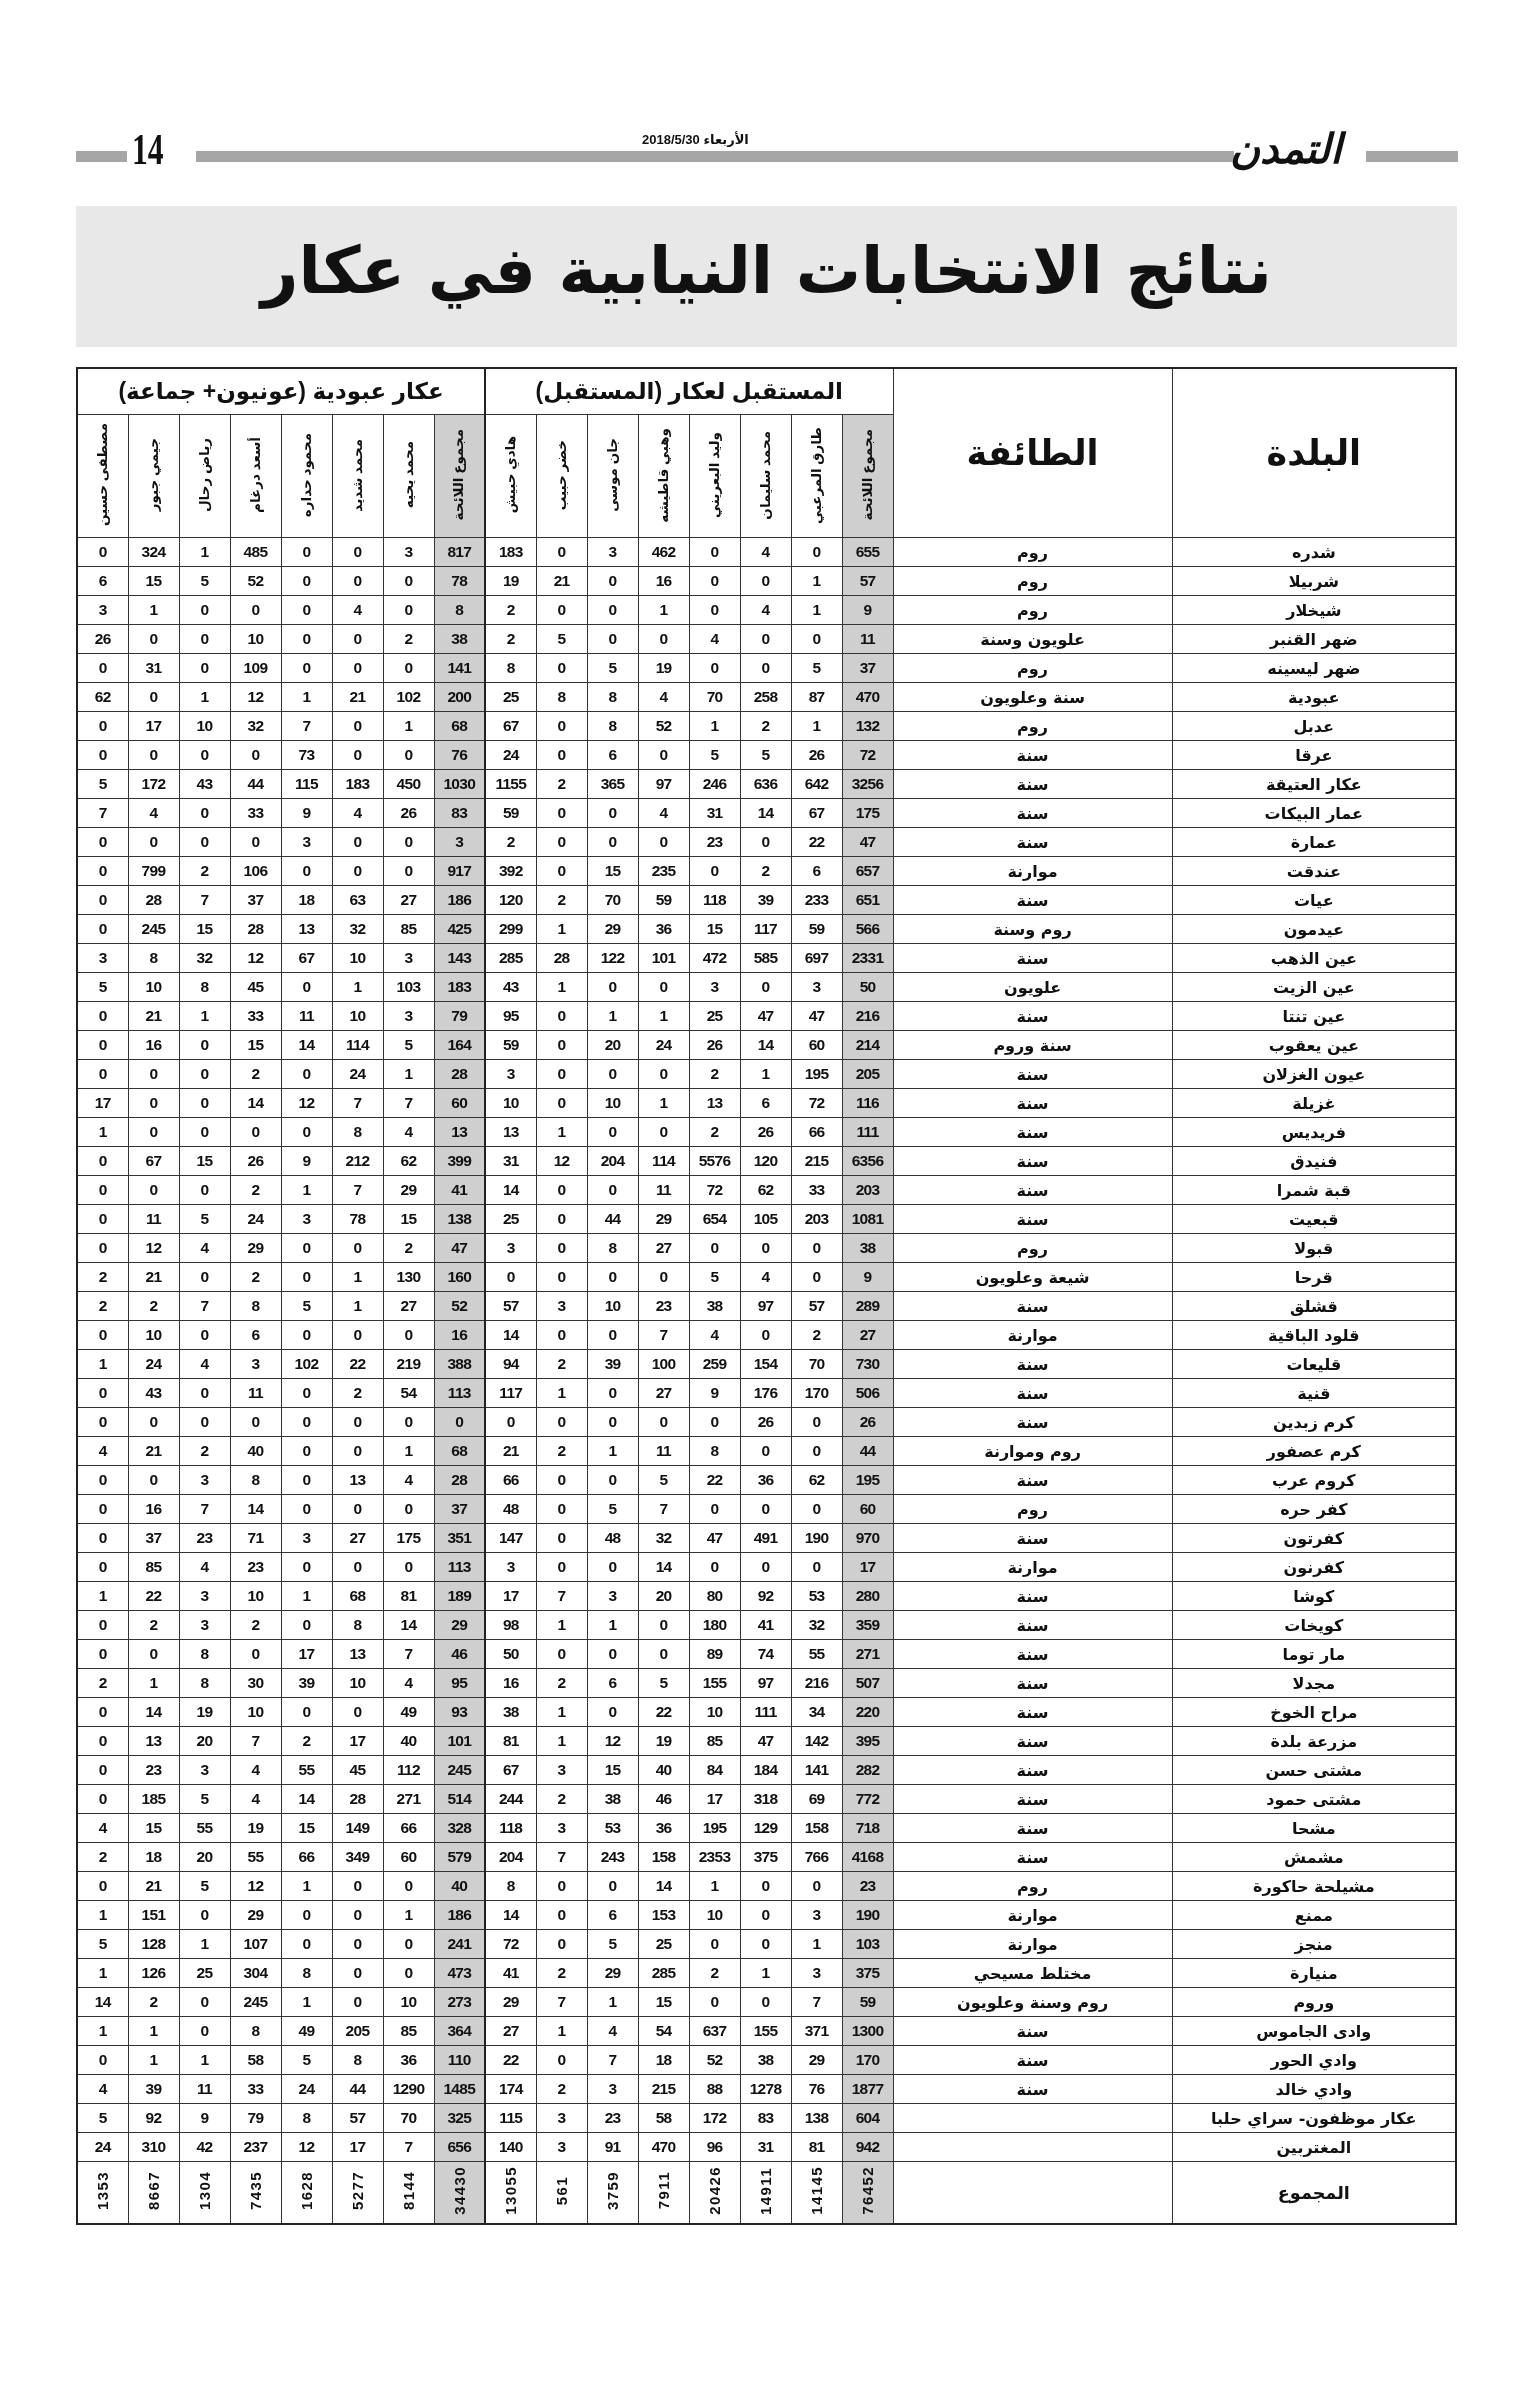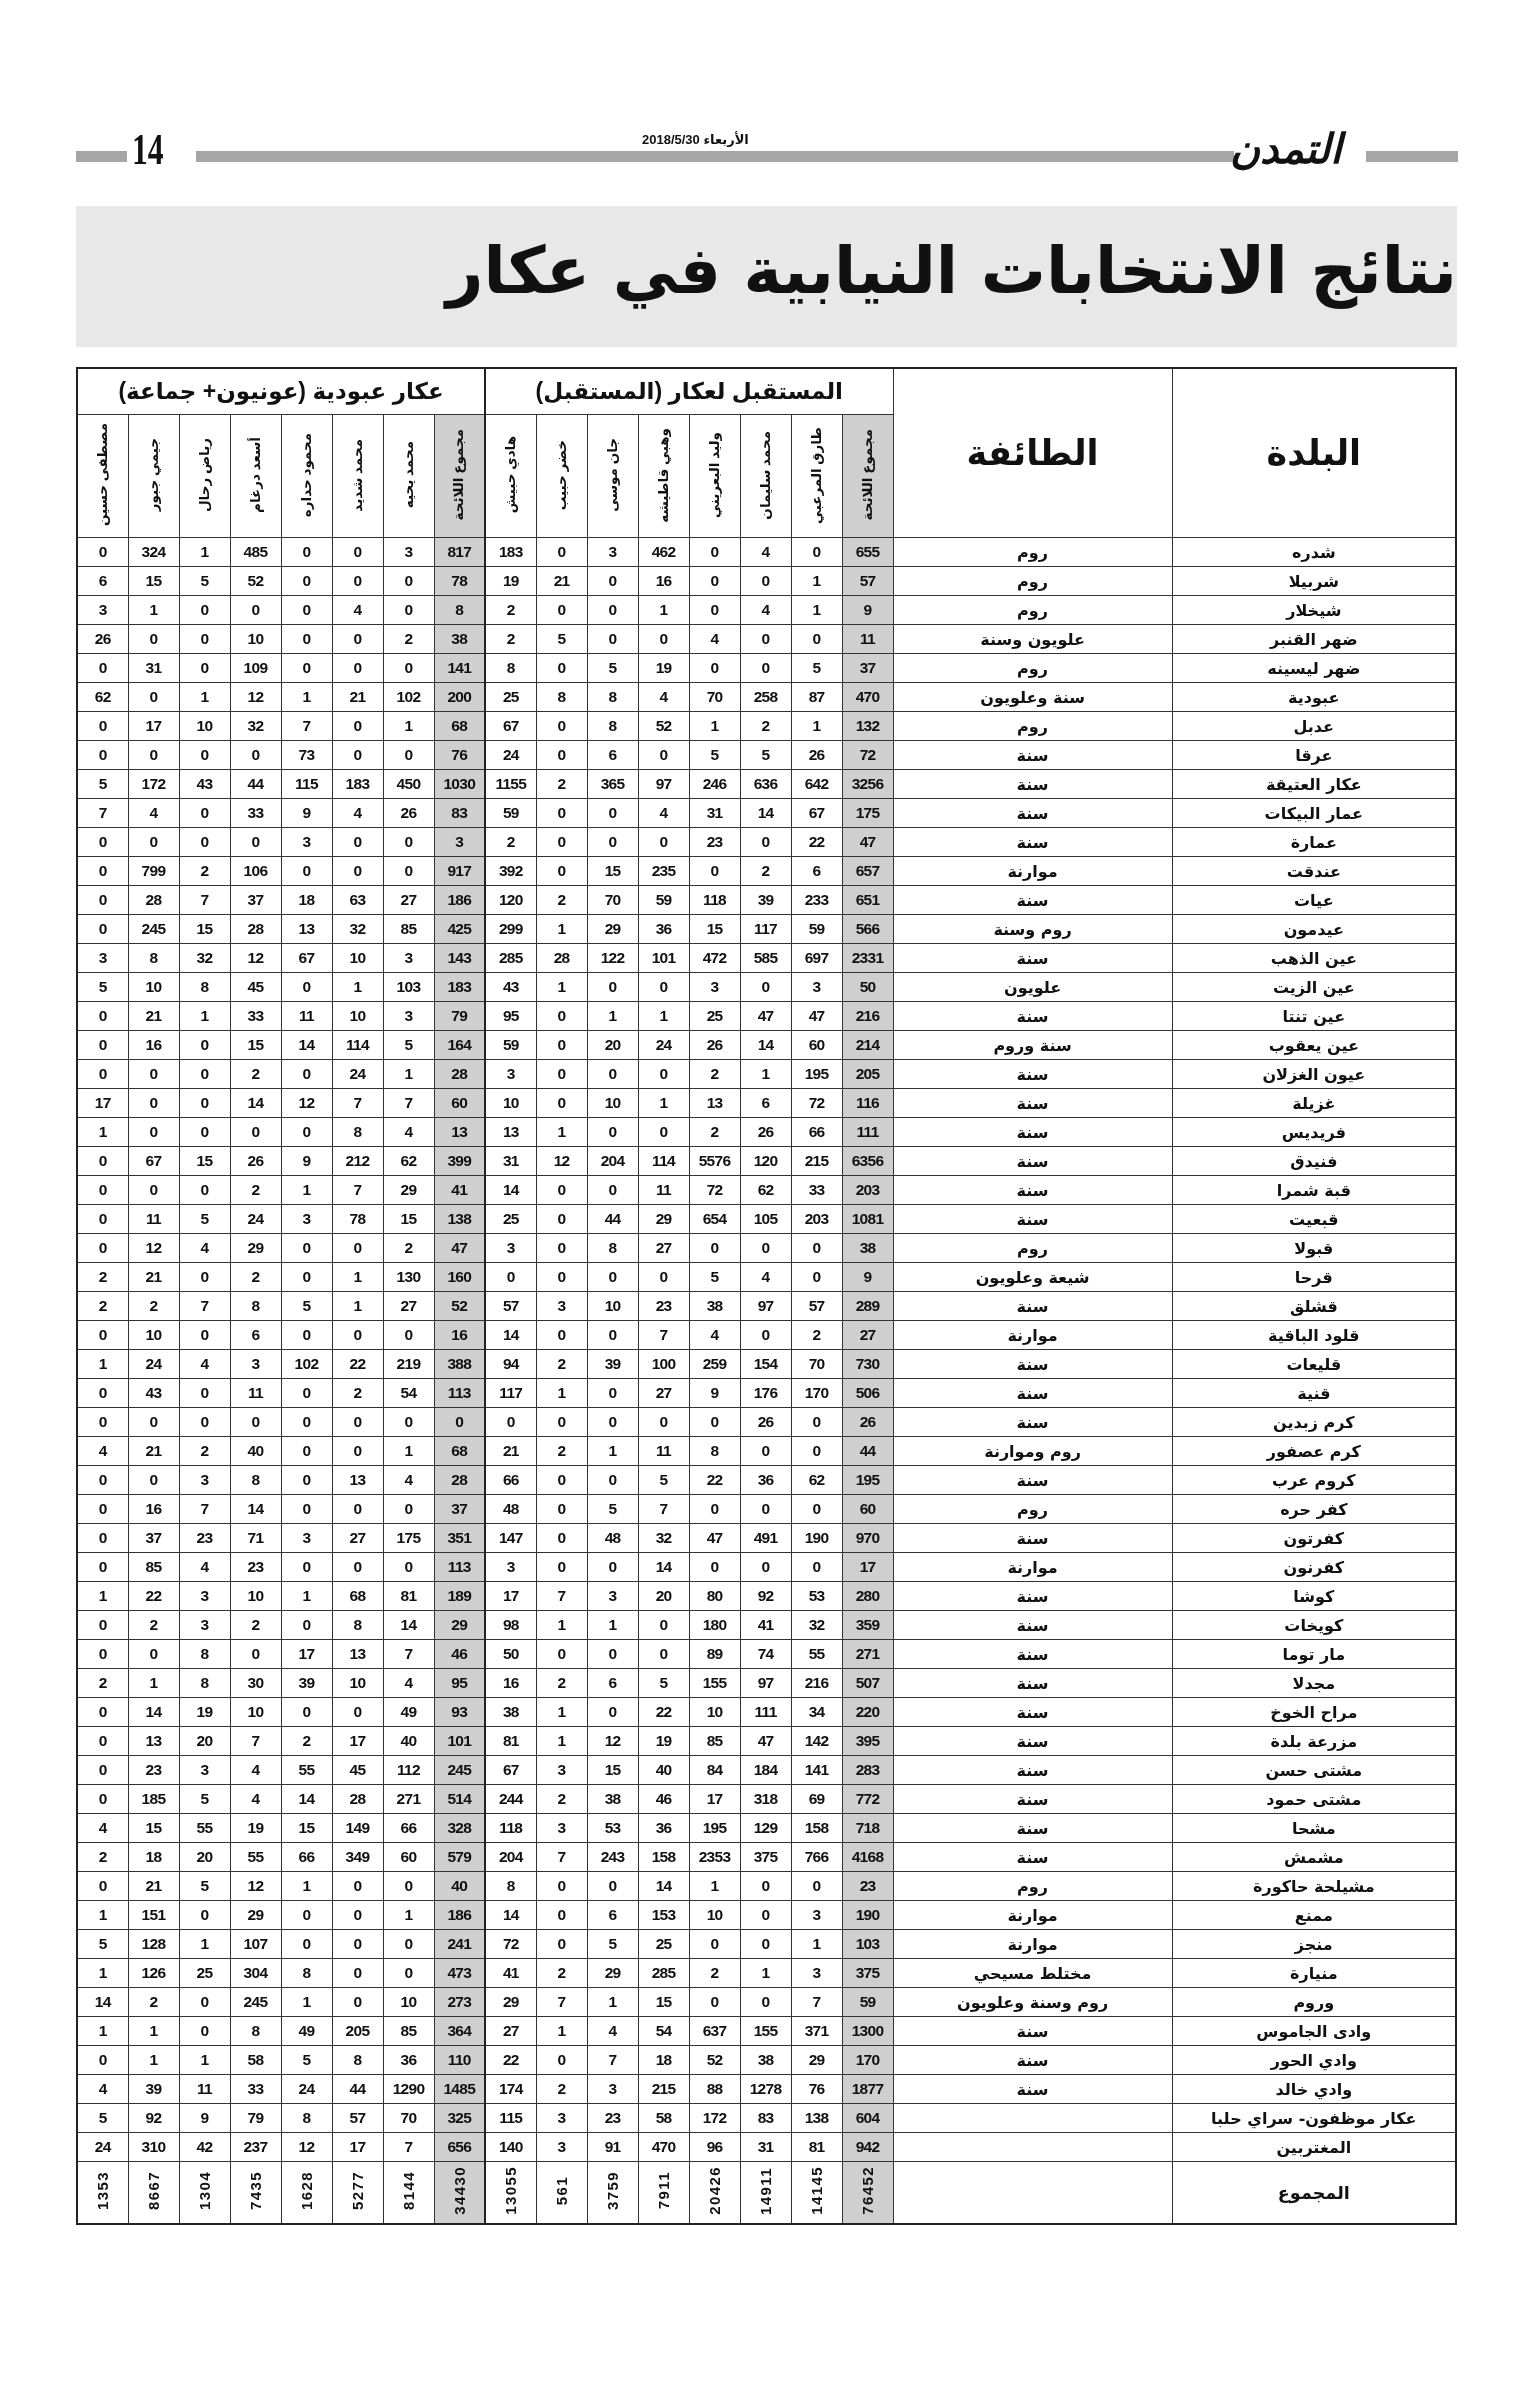--- a/index.html
+++ b/index.html
@@ -13,7 +13,7 @@
   .logo { position:absolute; left:1230px; top:125px; font-size:41px; font-weight:bold;
           font-family:"DejaVu Serif", serif; font-style:italic; direction:rtl;text-align:right; }
   .title-box { position:absolute; left:76px; top:206px; width:1381px; height:141px; background:#e8e8e8; }
-  .title-text { position:absolute; left:0; right:0; top:27px; text-align:right; direction:rtl;
+  .title-text { position:absolute; left:0; right:0; top:27px; text-align:center; direction:rtl;
                 font-size:65px; font-weight:bold; letter-spacing:1.4px; font-family:"DejaVu Sans", sans-serif; }
 
   table.results { position:absolute; left:76px; top:367px; width:1381px; border-collapse:collapse;

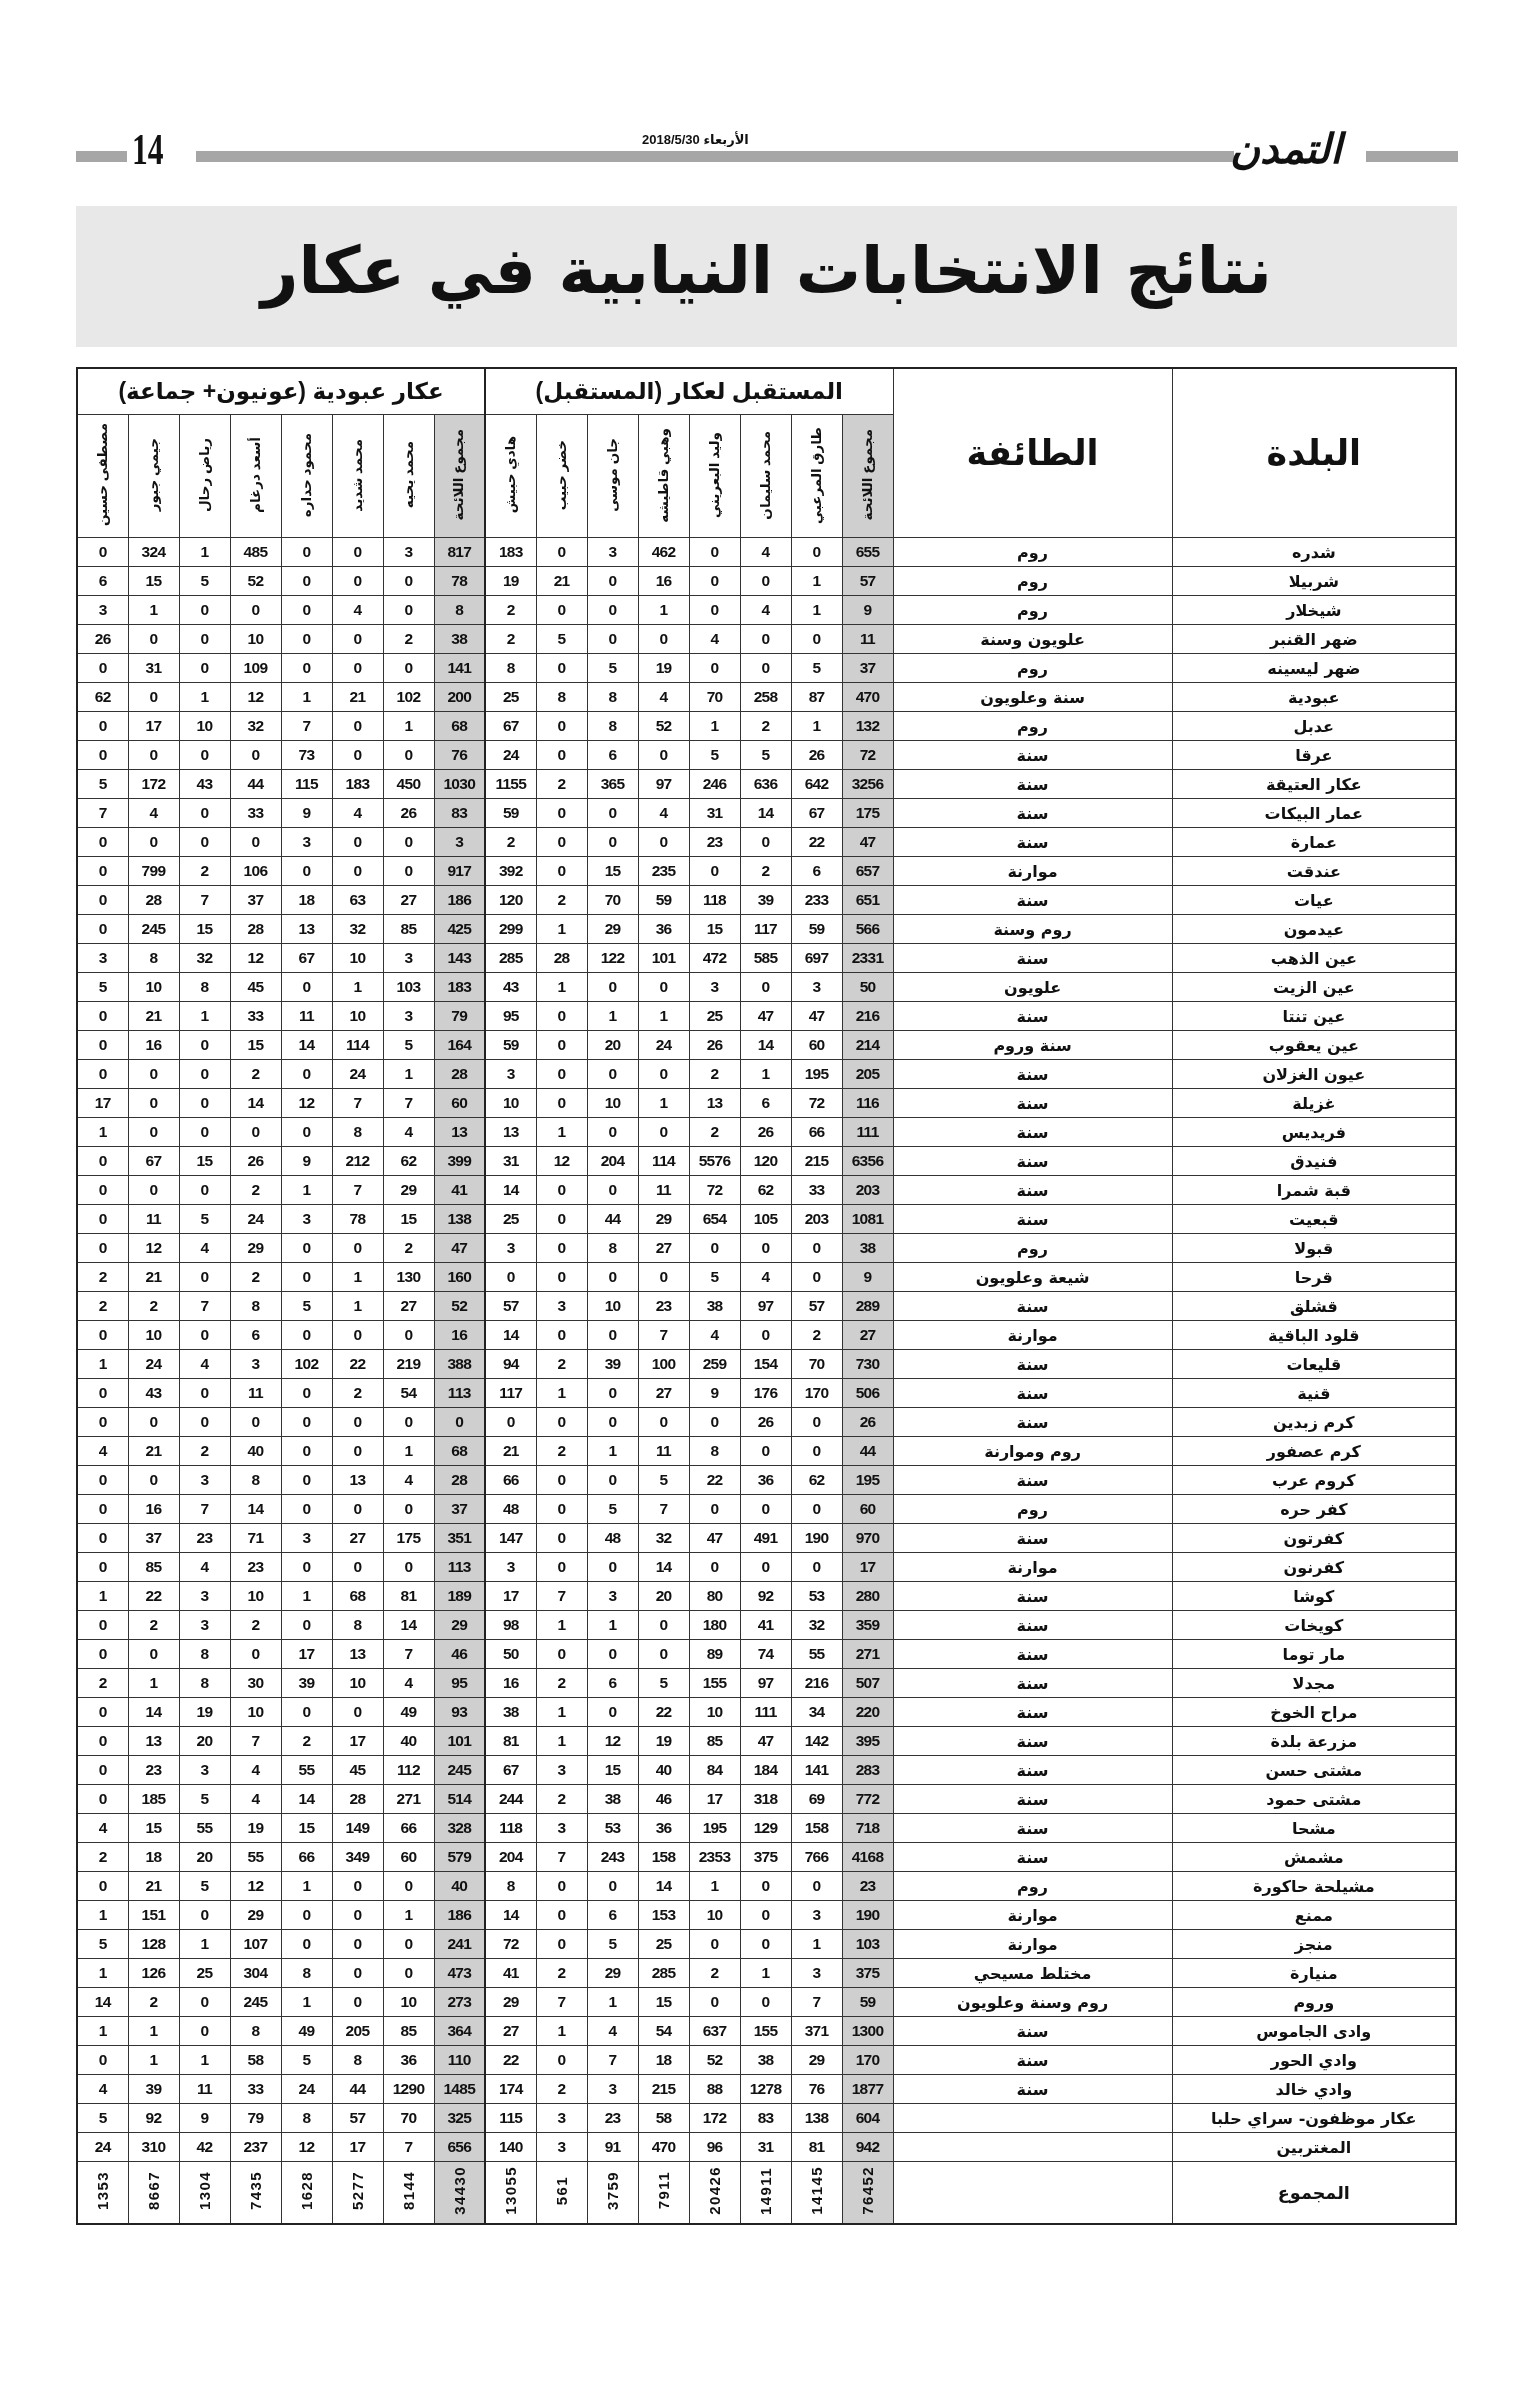--- a/index.html
+++ b/index.html
@@ -940,7 +940,7 @@
         <td class="num">84</td>
         <td class="num">184</td>
         <td class="num">141</td>
-        <td class="num shade">283</td>
+        <td class="num shade">282</td>
         <td class="sect">سنة</td>
         <td class="town">مشتى حسن</td>
       </tr>

